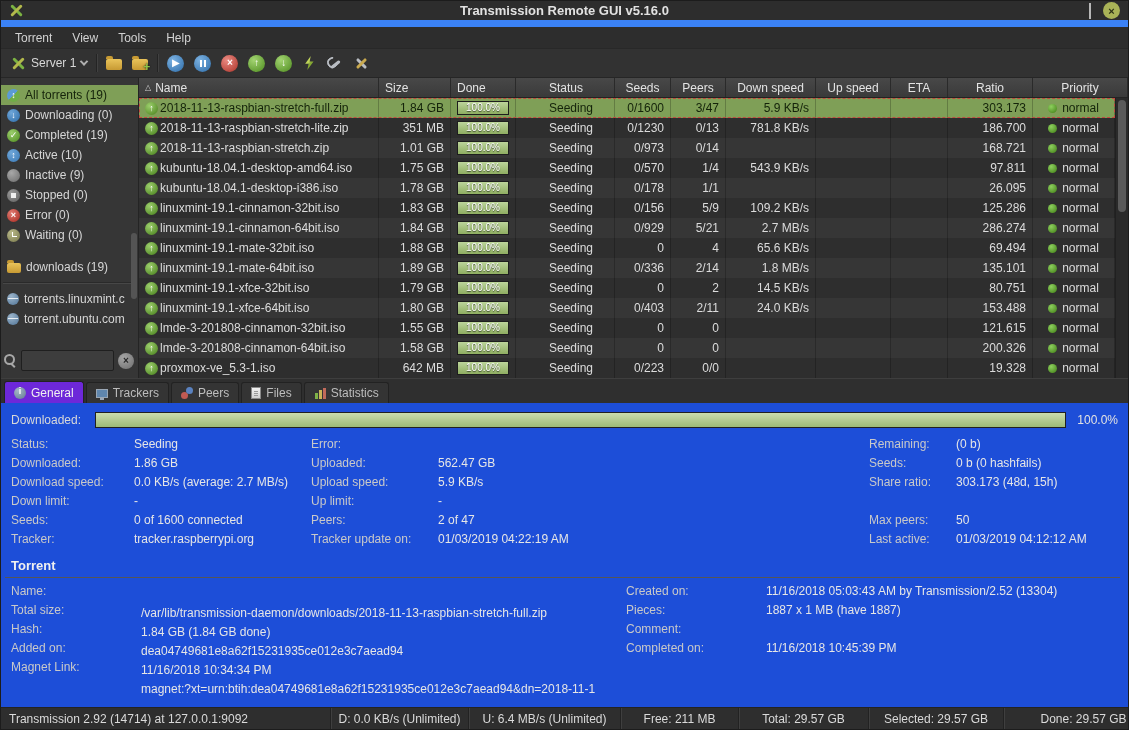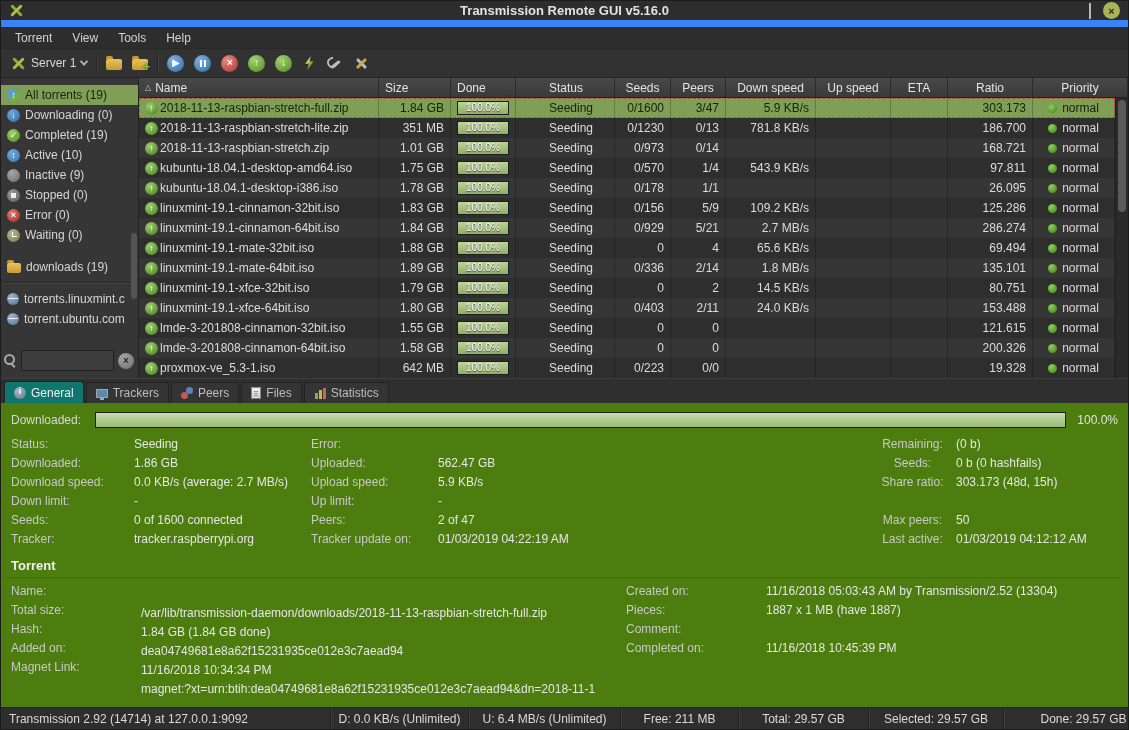--- a/index.html
+++ b/index.html
@@ -109,7 +109,7 @@
   
   .tabbar { height:25px; flex:none; background:#2f2f2f; display:flex; align-items:flex-end; padding:3px 3px 0; gap:2px; border-top:1px solid #3e3e3e; }
   .tab { height:21px; display:flex; align-items:center; gap:5px; padding:0 9px; background:#343434; border:1px solid #222; border-bottom:none; border-radius:3px 3px 0 0; color:#bdbdbd; }
-  .tab.active { height:22px; background:#0f766e; color:#f0f0f0; }
+  .tab.active { height:22px; background:#6d28d9; color:#f0f0f0; }
   .tabicon { width:12px; height:12px; flex:none; position:relative; }
   .ti-general { border-radius:50%; background:radial-gradient(circle at 35% 30%, #a7b8c8, #5f7countries); background:radial-gradient(circle at 35% 30%, #a7b8c8, #5f7890); }
   .ti-general::after { content:"i"; position:absolute; left:0; right:0; top:-1px; text-align:center; color:#fff; font-size:9px; font-weight:bold; }

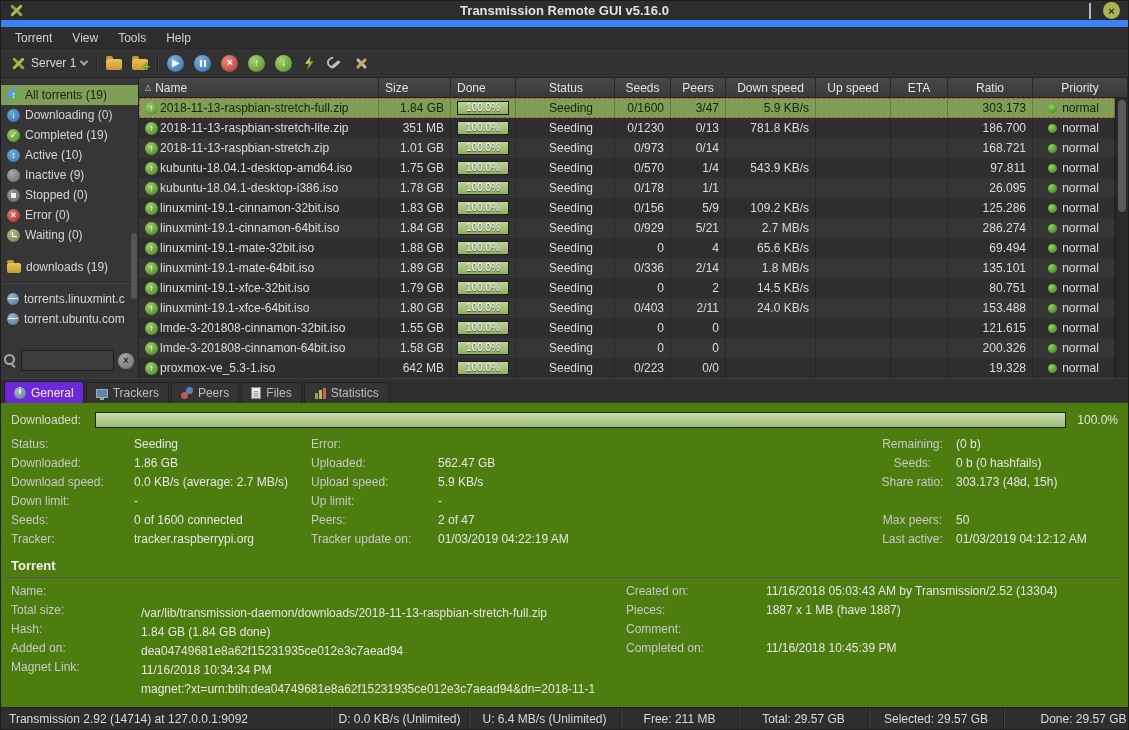--- a/index.html
+++ b/index.html
@@ -126,7 +126,7 @@
       linear-gradient(#c06a5a,#c06a5a) 9px 1px/3px 11px no-repeat; }
 
   
-  .details { flex:1; min-height:0; background:#4d7c0f; display:flex; flex-direction:column; overflow:hidden; }
+  .details { flex:1; min-height:0; background:#1d4ed8; display:flex; flex-direction:column; overflow:hidden; }
   .downloaded-row { flex:none; display:flex; align-items:center; gap:8px; padding:9px 10px 6px; }
   .dl-label { width:76px; flex:none; color:#d8d8d8; }
   .progress-outer { flex:1; height:16px; border:1px solid #202020; background:#4a4a4a; position:relative; }

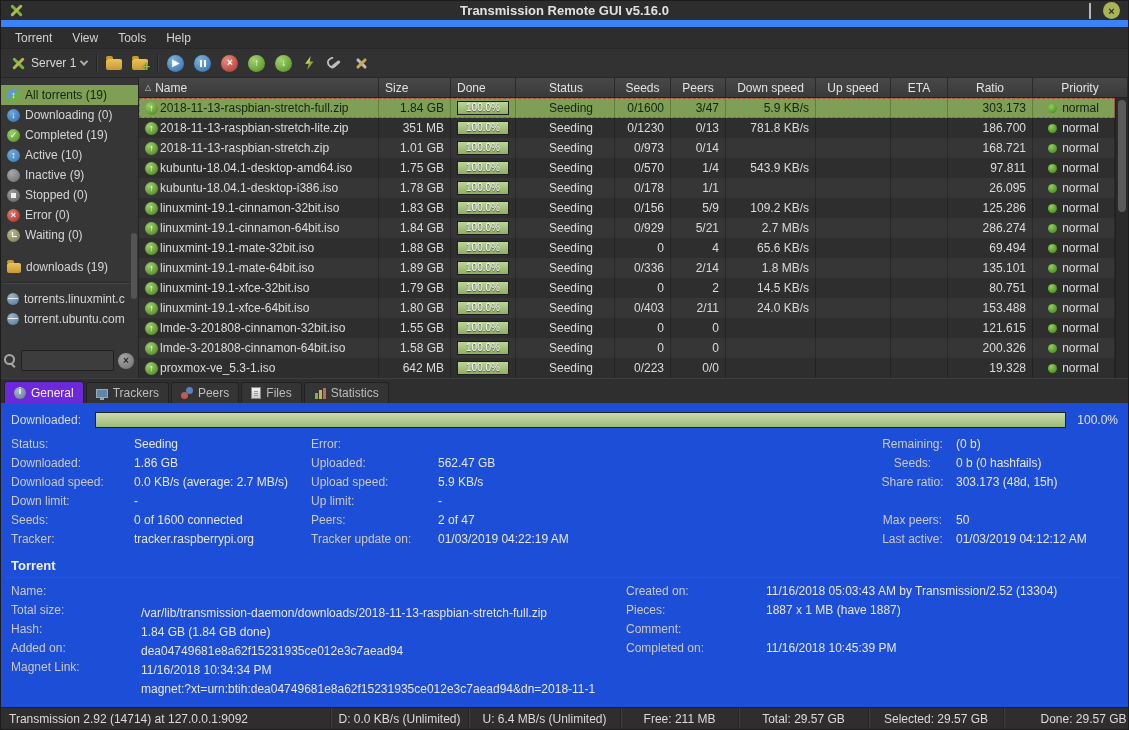--- a/index.html
+++ b/index.html
@@ -137,7 +137,7 @@
   .t-row { height:19px; flex:none; display:flex; align-items:center; padding-left:10px; white-space:nowrap; }
   .t-label { color:#c9c9c9; flex:none; overflow:hidden; }
   .t-value { color:#e6e6e6; flex:none; overflow:hidden; }
-  .tl0{width:123px;} .tv0{width:177px;} .tl1{width:127px;} .tv1{width:431px;} .tl2{width:87px;text-align:center;} .tv2{flex:1;}
+  .tl0{width:123px;} .tv0{width:177px;} .tl1{width:127px;} .tv1{width:431px;} .tl2{width:87px;} .tv2{flex:1;}
   .pl0{width:130px;} .pv0{width:485px;margin-top:44px;} .pl1{width:140px;} .pv1{flex:1;}
   .t-value.wide { width:auto; flex:1; }
 

